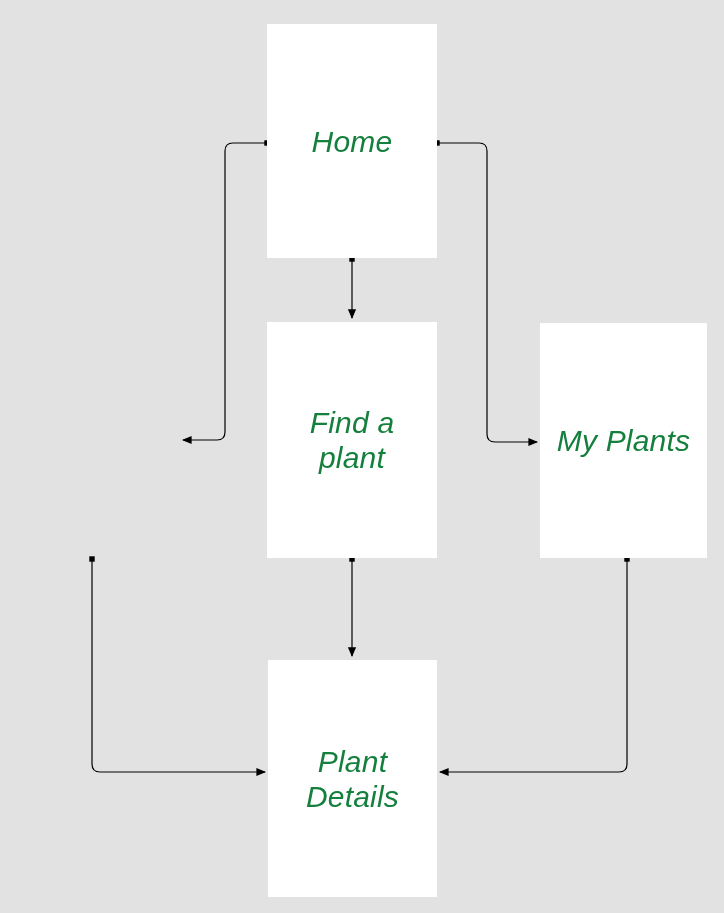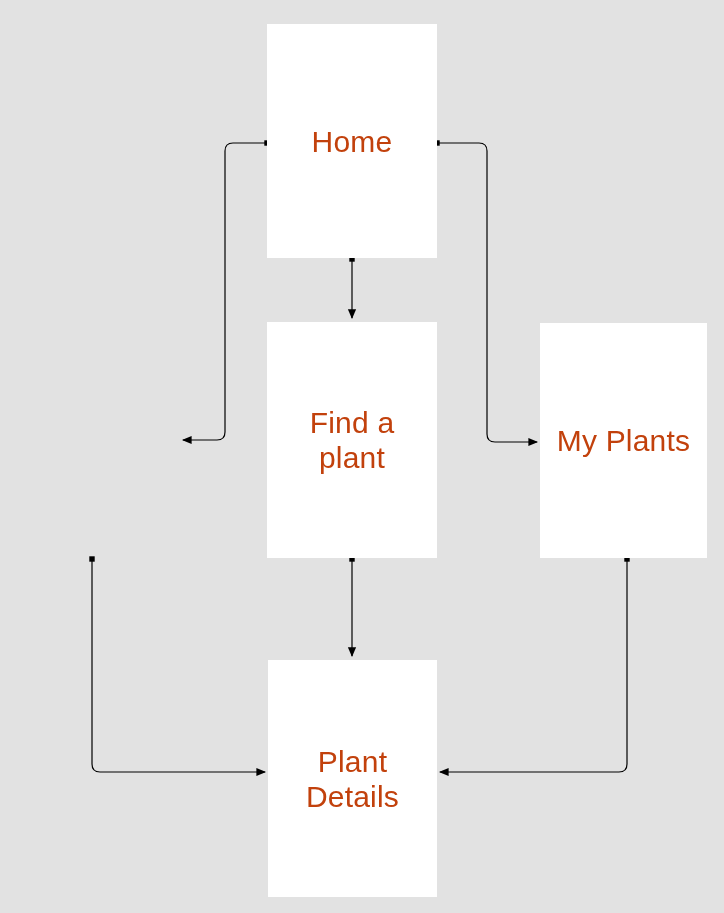--- a/index.html
+++ b/index.html
@@ -36,10 +36,11 @@
   .node-label {
     font-size: 30px;
     line-height: 35px;
-    color: #c2410c;
+    color: #15803d;
     text-align: center;
     white-space: pre-line;
     letter-spacing: 0.2px;
+    font-style: italic;
   }
   .node-home          { left: 267px; top: 24px;  width: 170px; height: 234px; }
   .node-whats-in-season { left: 11px;  top: 324px; width: 170px; height: 234px; }

